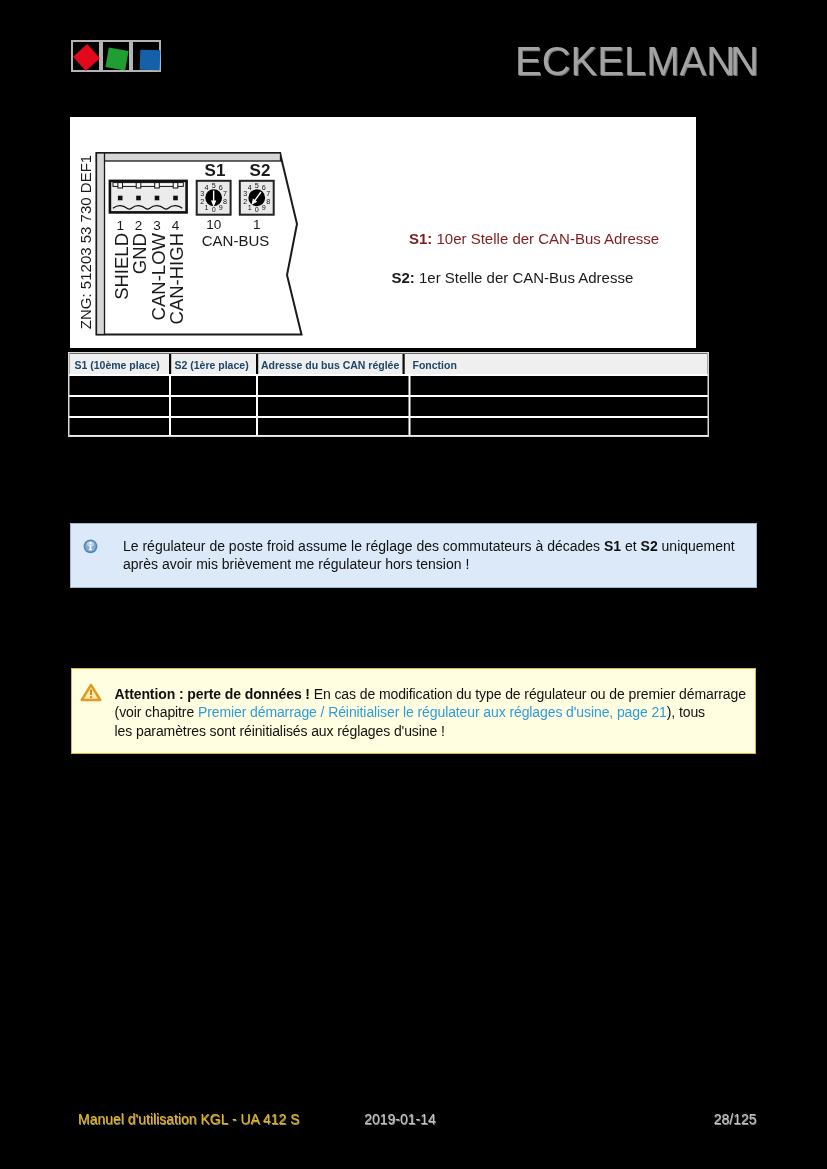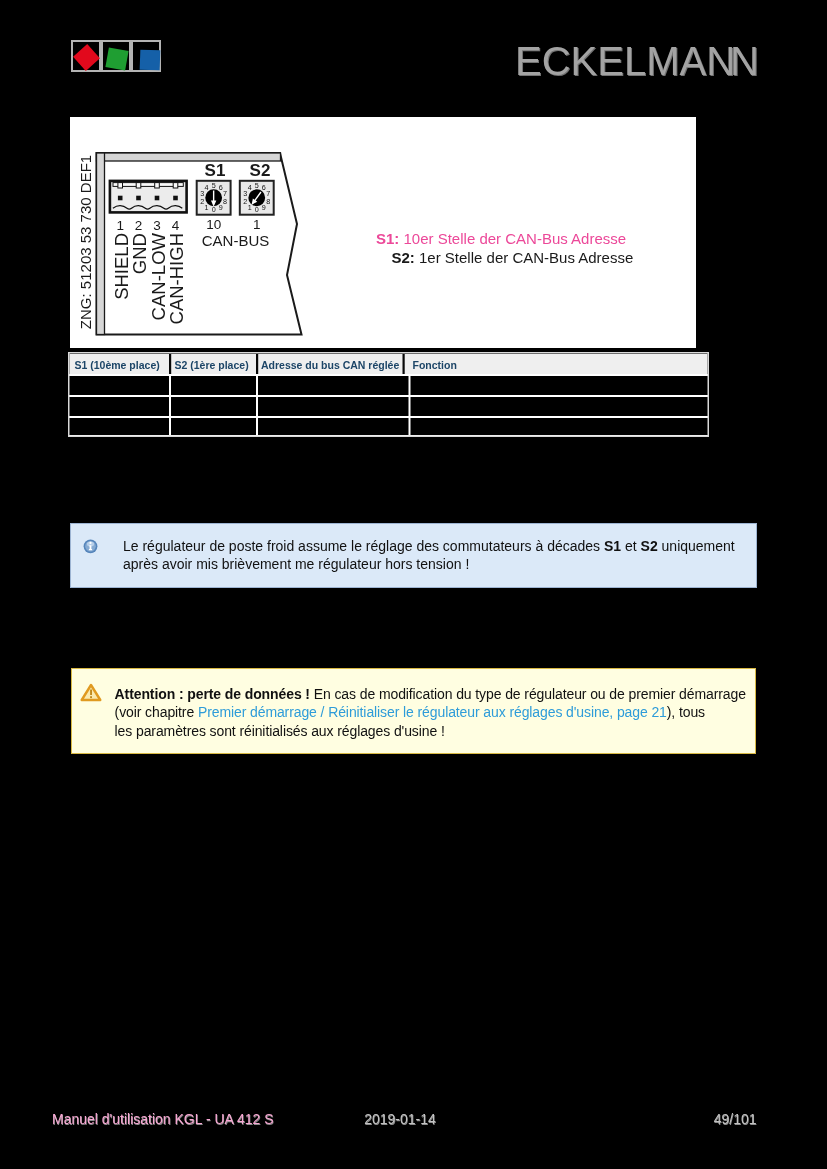--- a/index.html
+++ b/index.html
@@ -114,7 +114,7 @@
   </svg>
 
 
-  <div class="abs" style="left:306px;top:113.4px;font-size:15px;line-height:17.6px;color:#ec4899"><b>S1:</b> 10er Stelle der CAN-Bus Adresse</div>
+  <div class="abs" style="left:339px;top:113.4px;font-size:15px;line-height:17.6px;color:#7f1d1d"><b>S1:</b> 10er Stelle der CAN-Bus Adresse</div>
 
   <div class="abs" style="left:321.5px;top:132px;font-size:15px;line-height:17.6px;color:#1a1a1a"><b>S2:</b> 1er Stelle der CAN-Bus Adresse</div>
 </div>

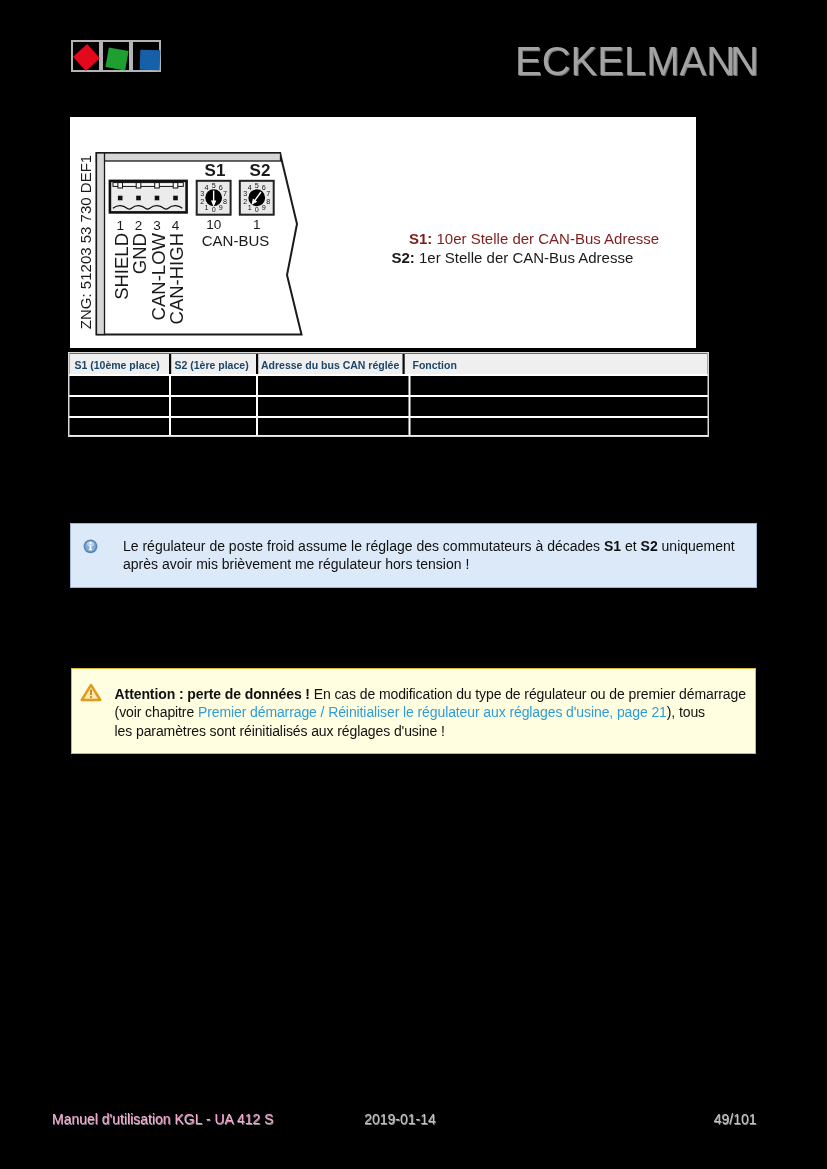--- a/index.html
+++ b/index.html
@@ -116,7 +116,7 @@
 
   <div class="abs" style="left:339px;top:113.4px;font-size:15px;line-height:17.6px;color:#7f1d1d"><b>S1:</b> 10er Stelle der CAN-Bus Adresse</div>
 
-  <div class="abs" style="left:321.5px;top:132px;font-size:15px;line-height:17.6px;color:#1a1a1a"><b>S2:</b> 1er Stelle der CAN-Bus Adresse</div>
+  <div class="abs" style="left:321.5px;top:152px;font-size:15px;line-height:17.6px;color:#1a1a1a"><b>S2:</b> 1er Stelle der CAN-Bus Adresse</div>
 </div>
 
 <svg class="abs" style="left:68px;top:351.5px" width="641" height="85" viewBox="0 0 641 85">

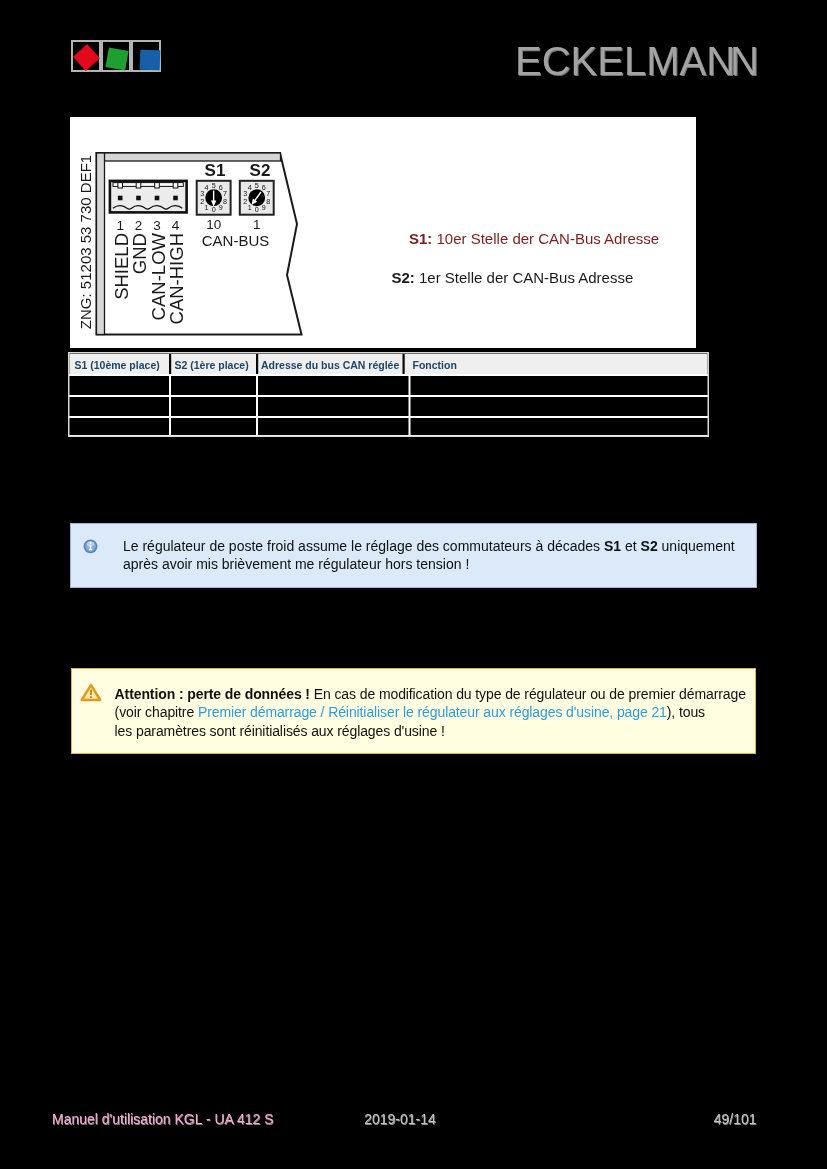--- a/index.html
+++ b/index.html
@@ -178,7 +178,7 @@
 
 <div class="abs" style="left:114.6px;top:684.7px;width:660px;font-size:14px;line-height:18.5px;color:#111;letter-spacing:-0.1px"><b>Attention : perte de données !</b> En cas de modification du type de régulateur ou de premier démarrage<br>(voir chapitre <span style="color:#2e9cd9">Premier démarrage / Réinitialiser le régulateur aux réglages d'usine, page 21</span>), tous<br>les paramètres sont réinitialisés aux réglages d'usine !</div>
 
-<div class="abs" style="left:52px;top:1110.9px;font-size:14px;line-height:17.6px;color:#f9a8d4;text-shadow:0.6px 0.6px 0 rgba(255,255,255,0.55)">Manuel d'utilisation KGL - UA 412 S</div>
+<div class="abs" style="left:78px;top:1110.9px;font-size:14px;line-height:17.6px;color:#eab308;text-shadow:0.6px 0.6px 0 rgba(255,255,255,0.55)">Manuel d'utilisation KGL - UA 412 S</div>
 
 <div class="abs" style="left:0;top:1110.9px;width:800px;text-align:center;font-size:14px;line-height:17.6px;color:#c2c2c2;text-shadow:0.6px 0.6px 0 rgba(255,255,255,0.55)">2019-01-14</div>
 

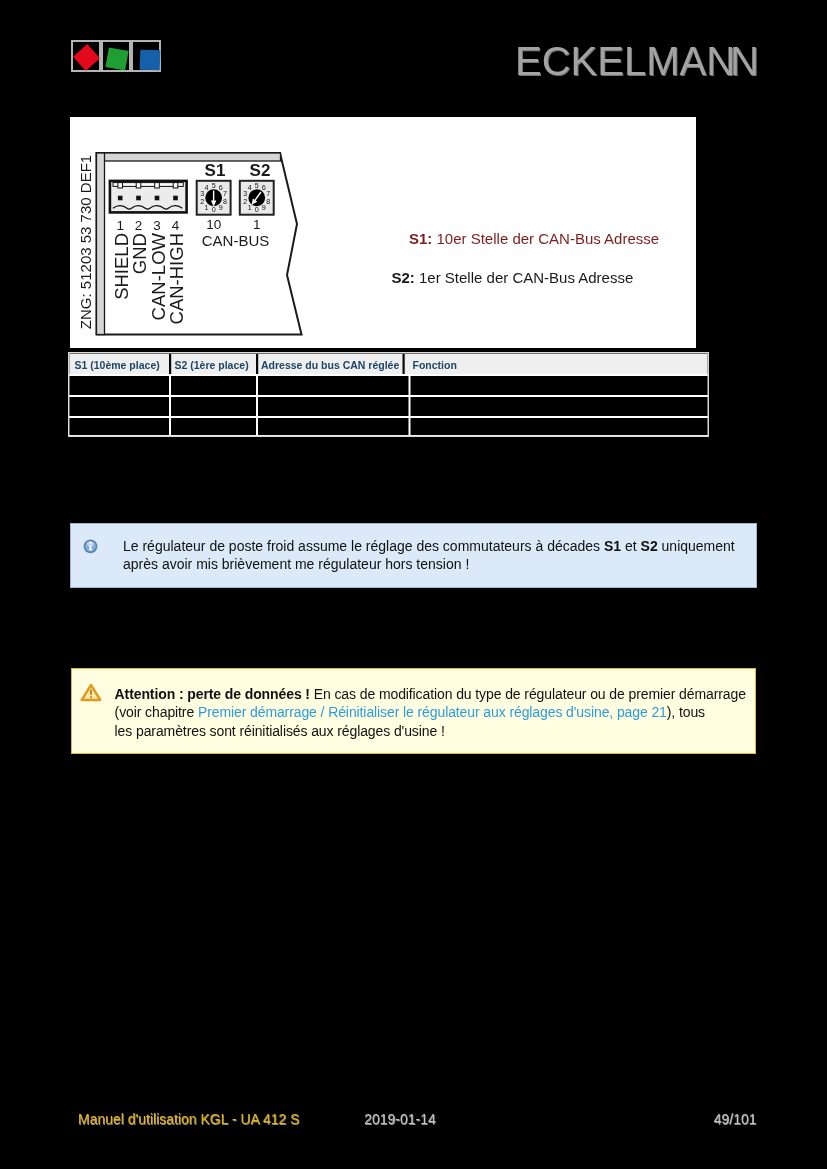--- a/index.html
+++ b/index.html
@@ -182,6 +182,6 @@
 
 <div class="abs" style="left:0;top:1110.9px;width:800px;text-align:center;font-size:14px;line-height:17.6px;color:#c2c2c2;text-shadow:0.6px 0.6px 0 rgba(255,255,255,0.55)">2019-01-14</div>
 
-<div class="abs" style="right:70.5px;top:1110.9px;font-size:14px;line-height:17.6px;color:#c2c2c2;text-shadow:0.6px 0.6px 0 rgba(255,255,255,0.55)">49/101</div>
+<div class="abs" style="right:70.5px;top:1110.9px;font-size:14px;line-height:17.6px;color:#c2c2c2;text-shadow:0.6px 0.6px 0 rgba(255,255,255,0.55)">28/125</div>
 
 </body></html>

